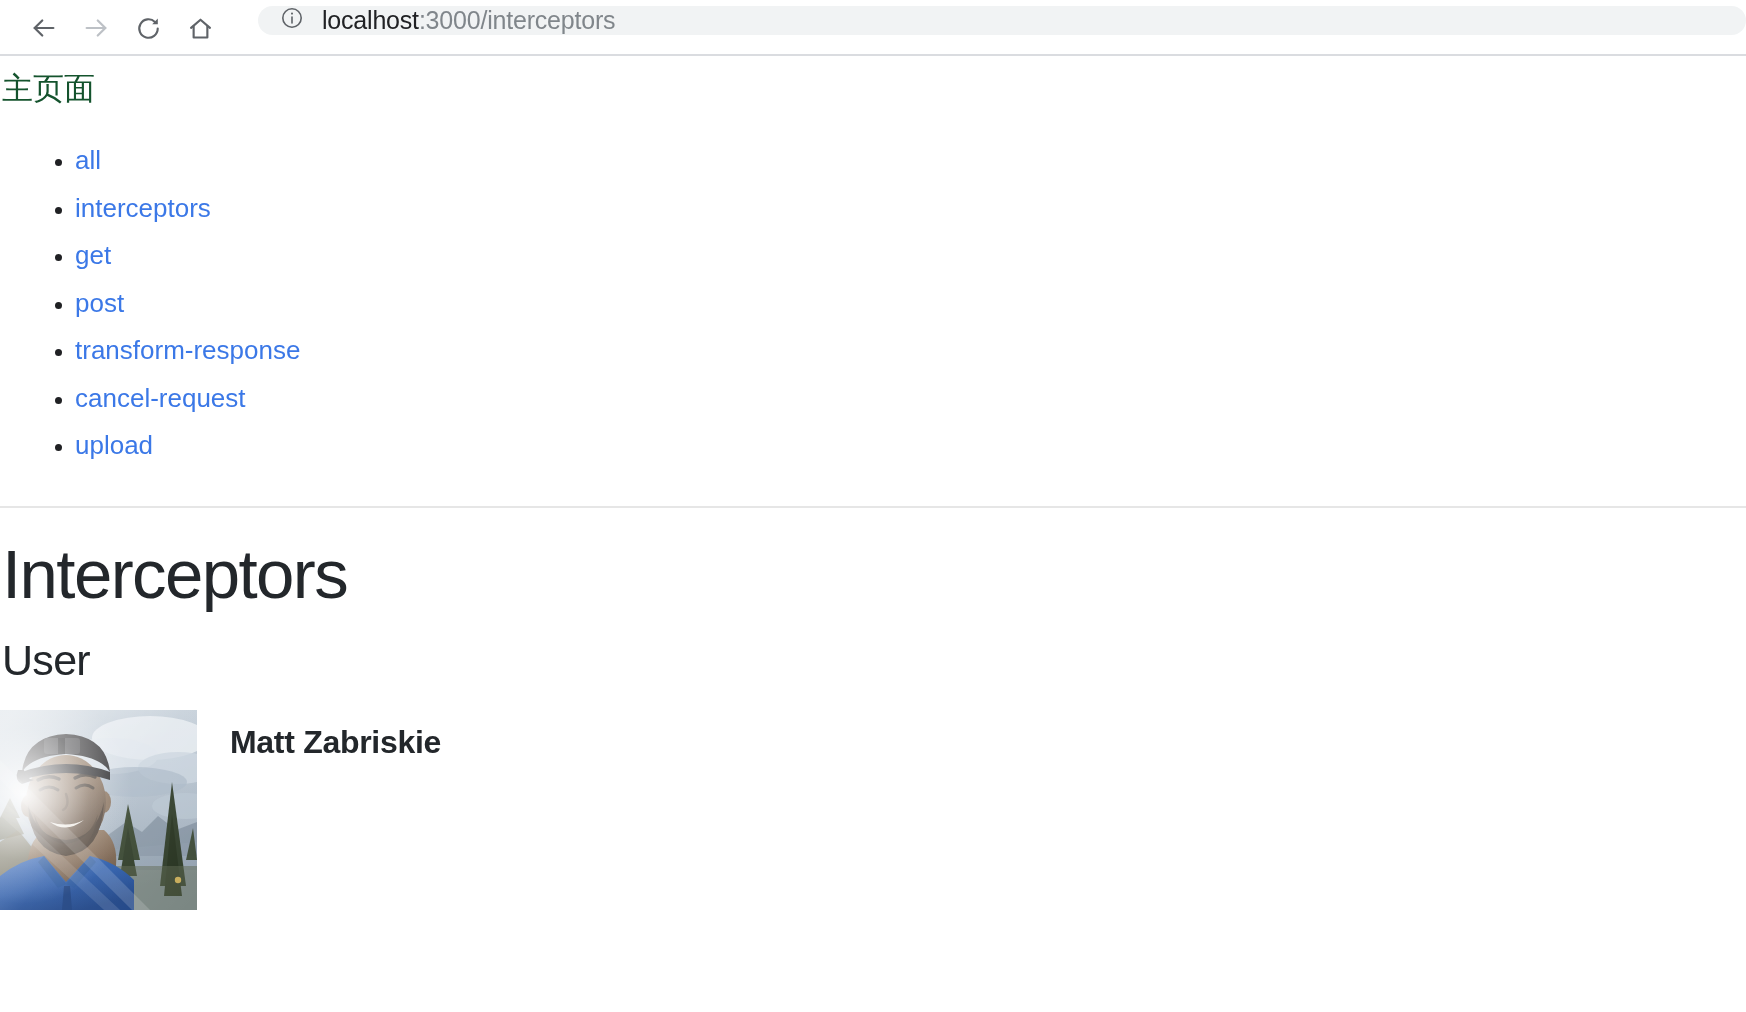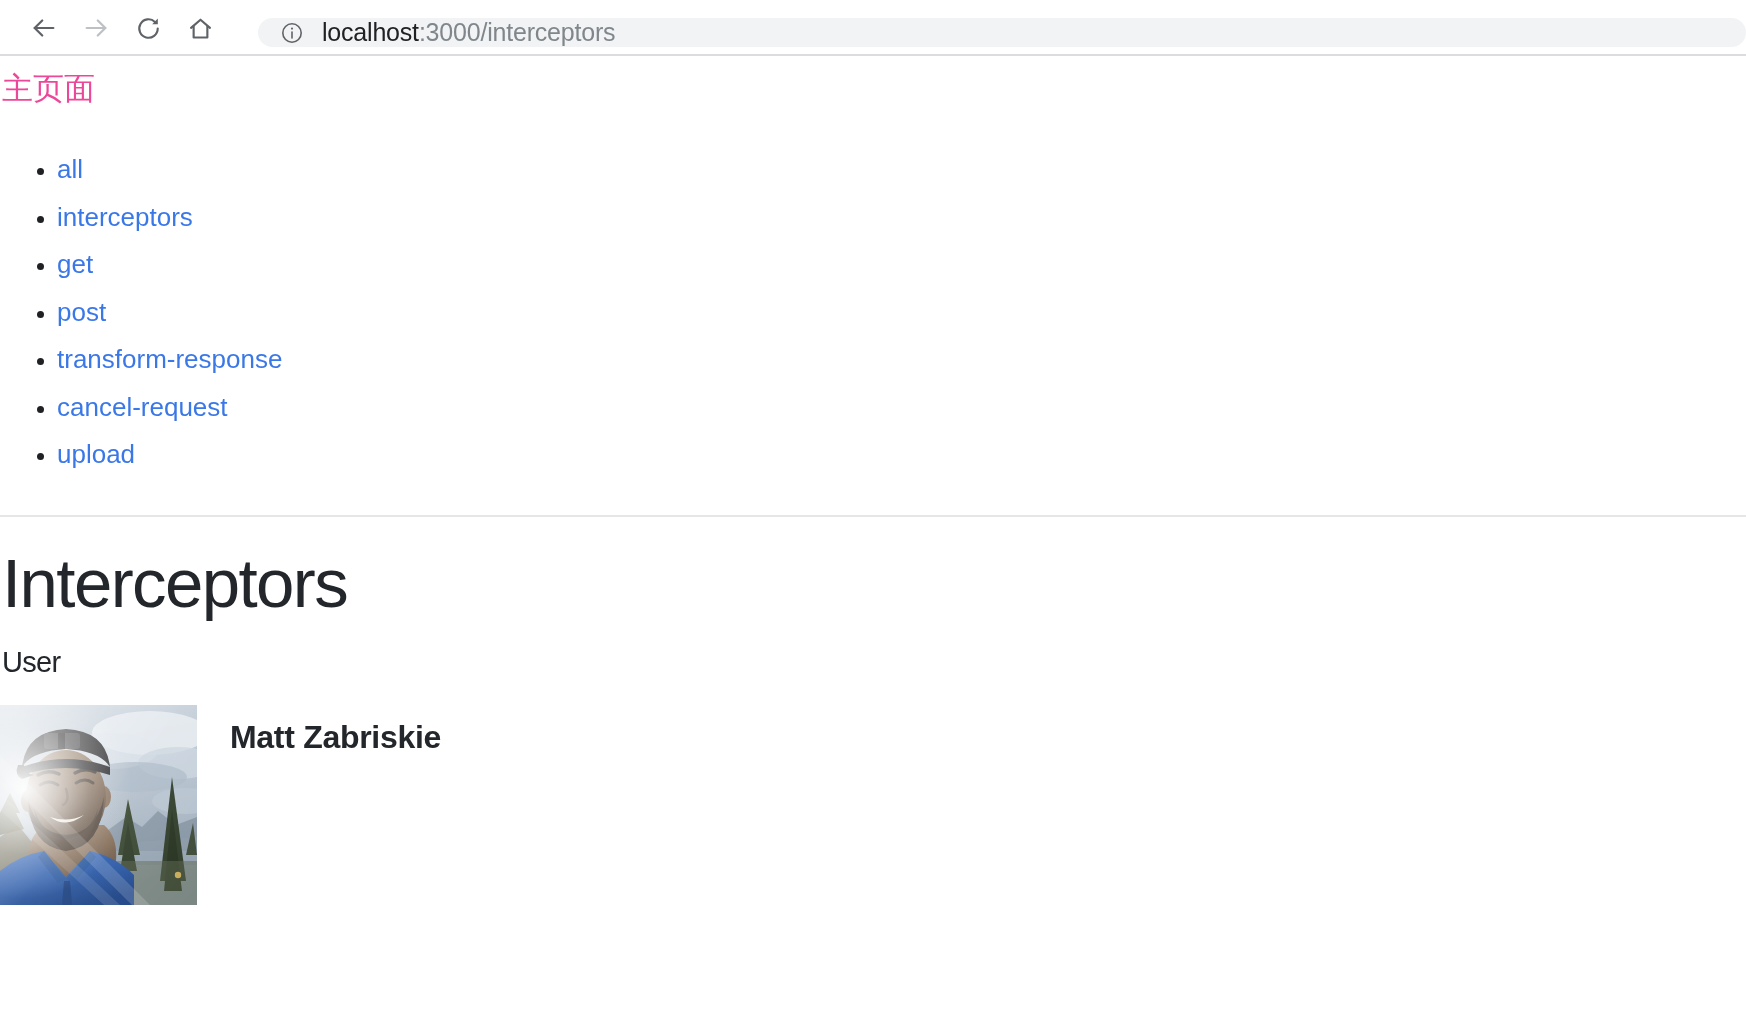--- a/index.html
+++ b/index.html
@@ -54,13 +54,13 @@
   .omnibox {
     position: absolute;
     left: 258px;
-    top: 18px;
+    top: 6px;
     right: 0;
     height: 29px;
     background: #f1f3f4;
     border-radius: 22px;
     display: flex;
-    align-items: center;
+    align-items: flex-start;
     padding-left: 22px;
     box-sizing: border-box;
     cursor: text;

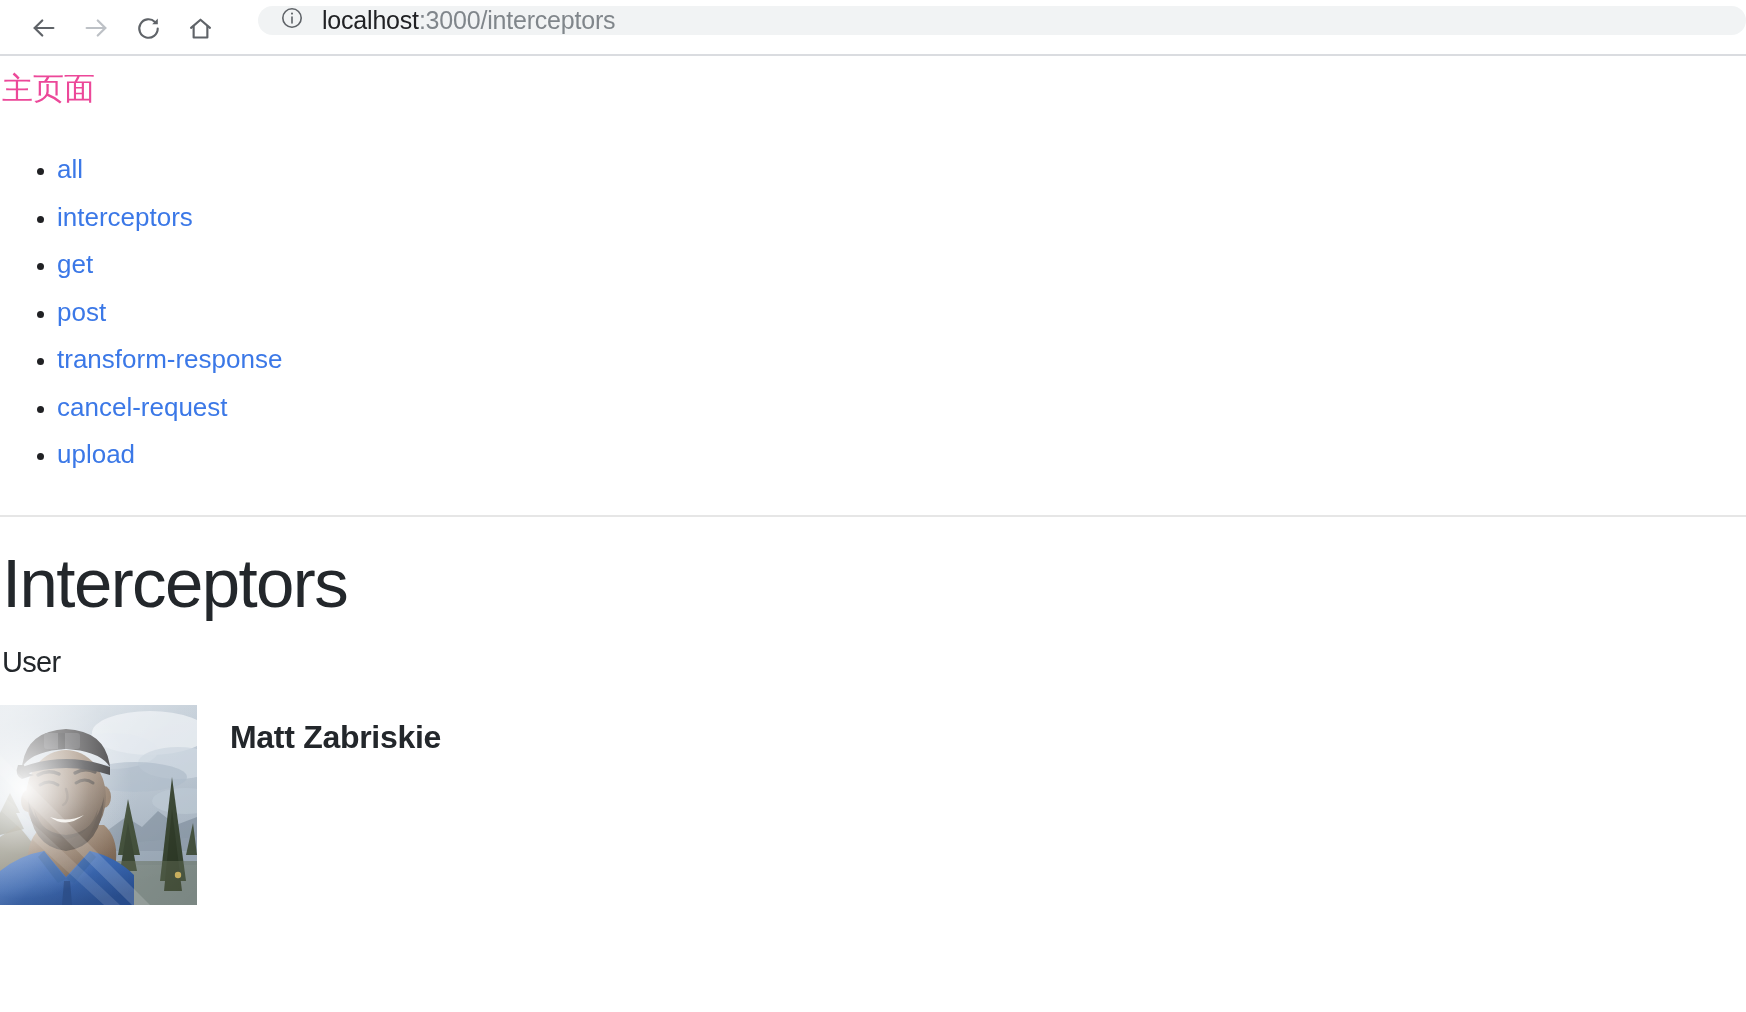--- a/index.html
+++ b/index.html
@@ -94,7 +94,7 @@
   .page-heading {
     font-size: 31px;
     font-weight: 400;
-    color: #ec4899;
+    color: #14532d;
     margin: 0;
     padding: 14px 0 0 2px;
     line-height: 1.2;

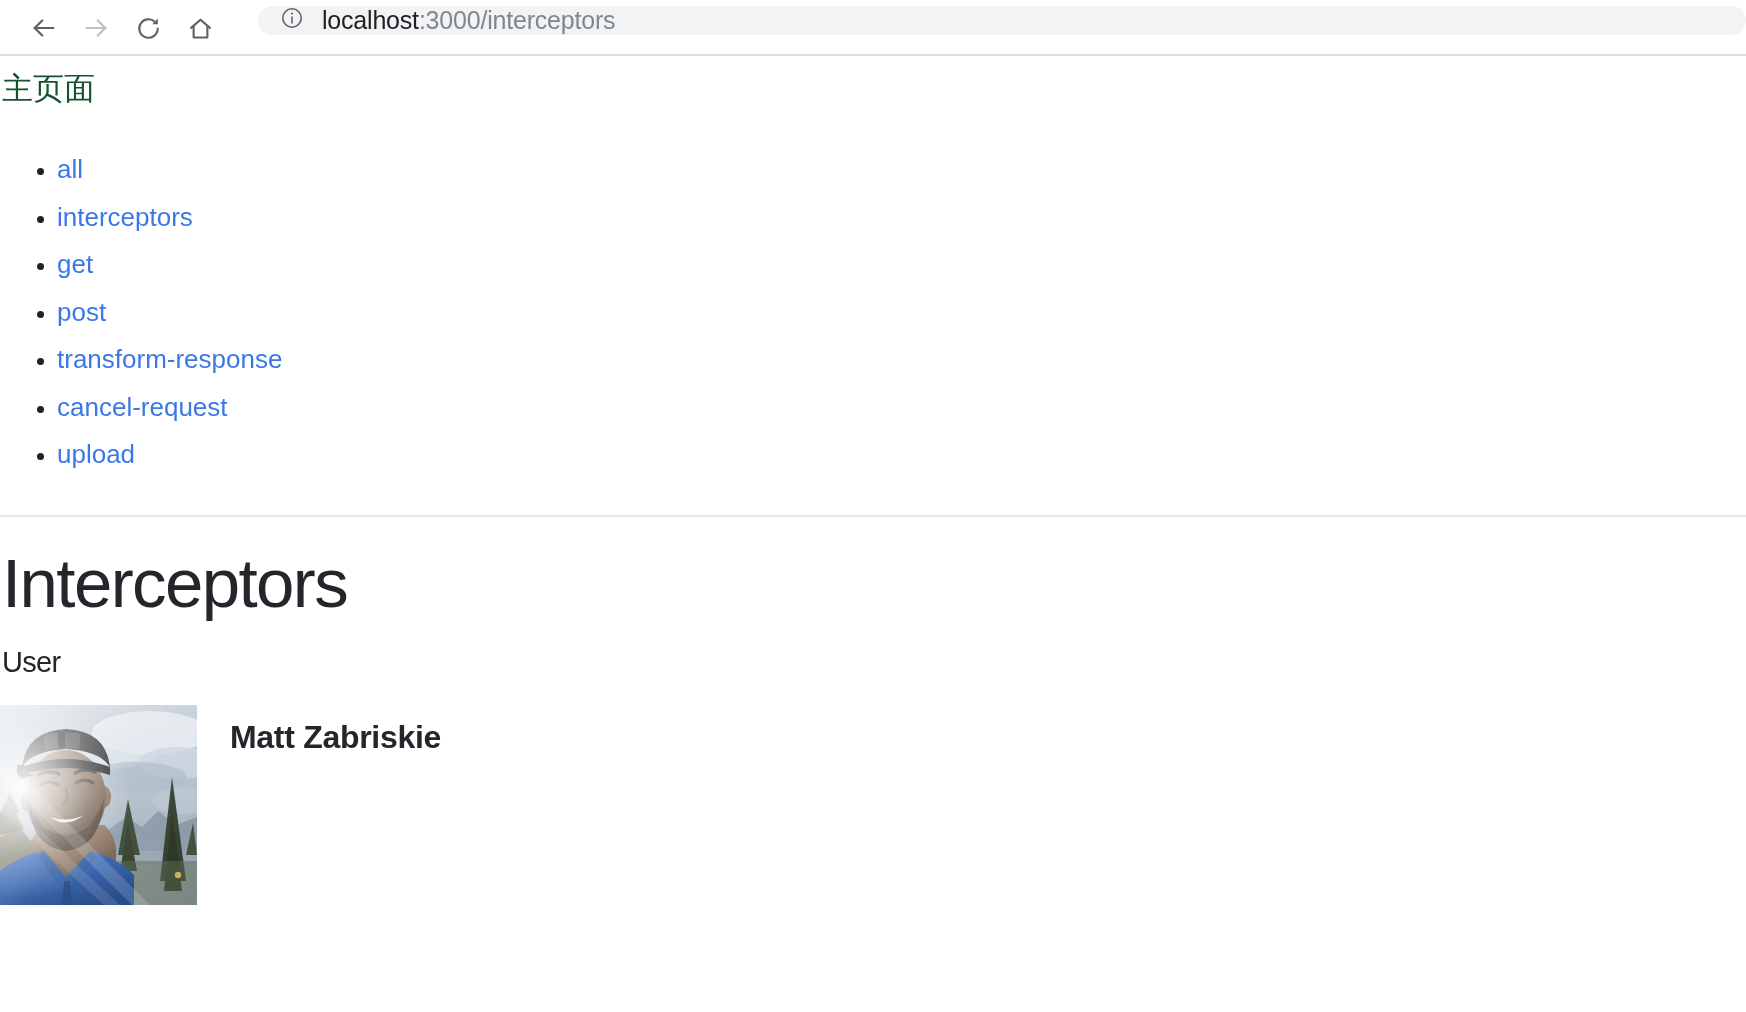--- a/index.html
+++ b/index.html
@@ -101,8 +101,8 @@
   }
   .nav-list {
     list-style: disc;
-    margin: 39px 0 0 0;
-    padding-left: 57px;
+    margin: 30px 0 0 0;
+    padding-left: 75px;
     color: #000000;
   }
   .nav-list li {

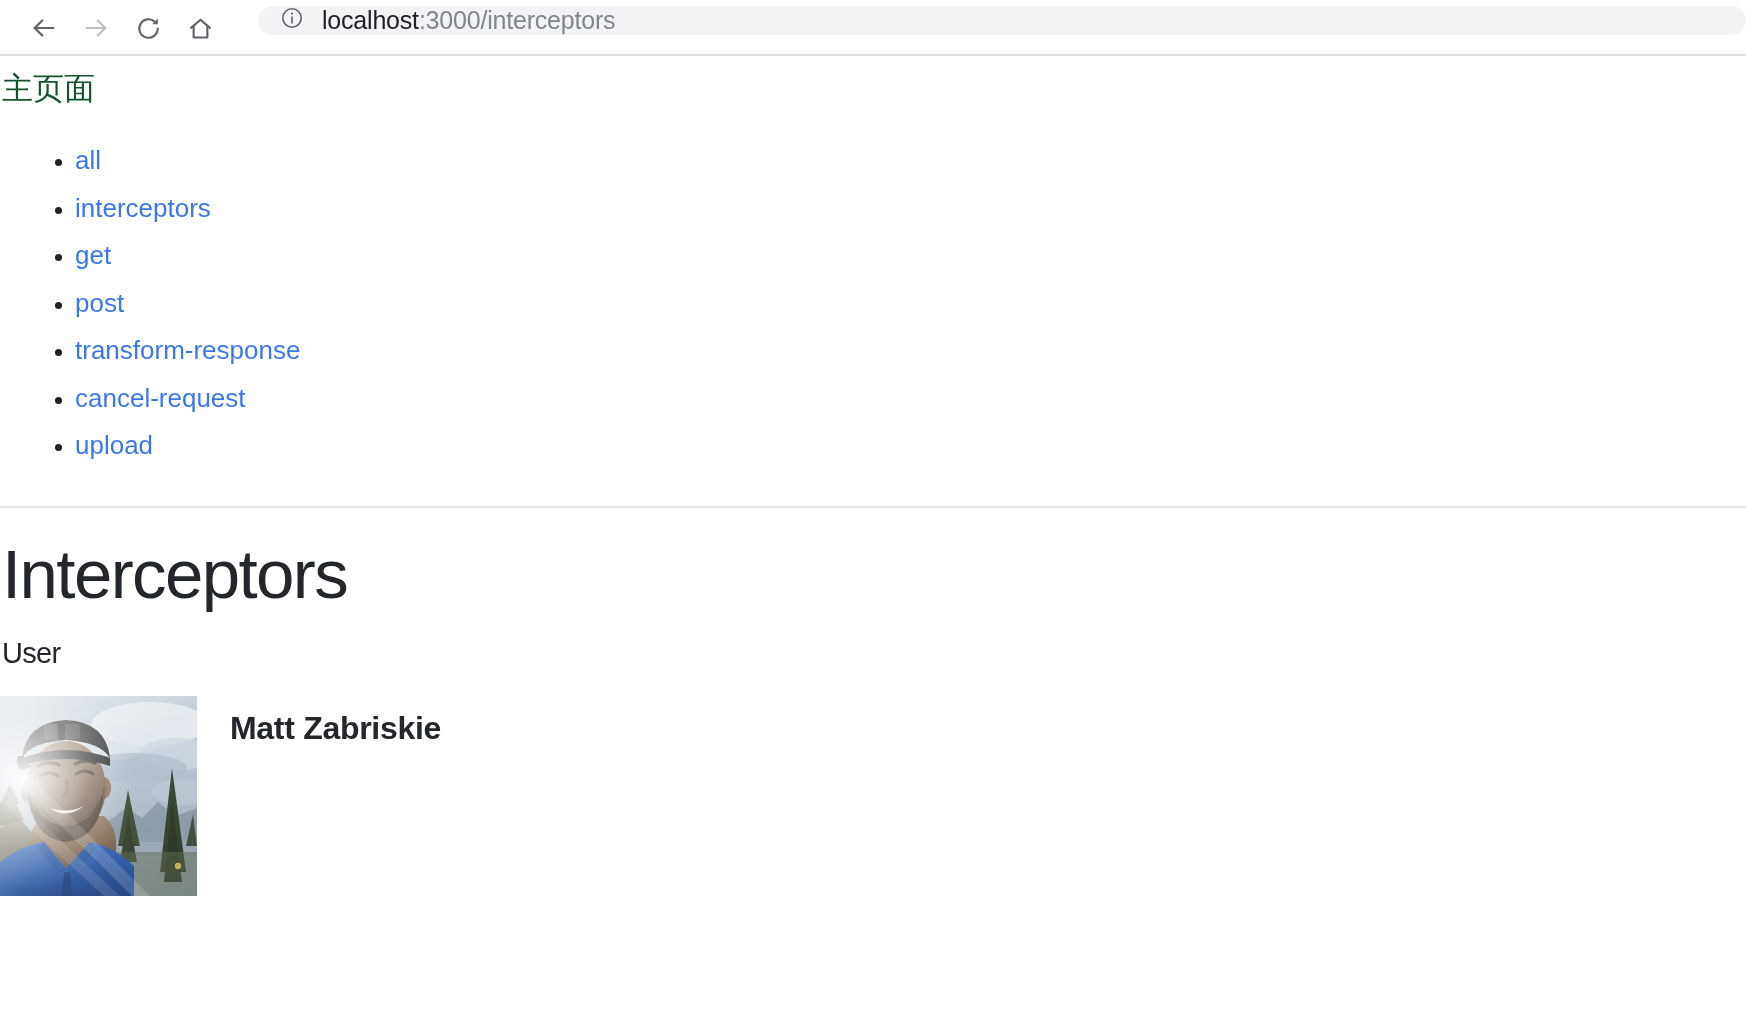--- a/index.html
+++ b/index.html
@@ -135,7 +135,7 @@
     line-height: 1.0;
   }
   .content-subtitle {
-    font-size: 29px;
+    font-size: 43px;
     font-weight: 400;
     letter-spacing: -0.7px;
     color: #23272b;

